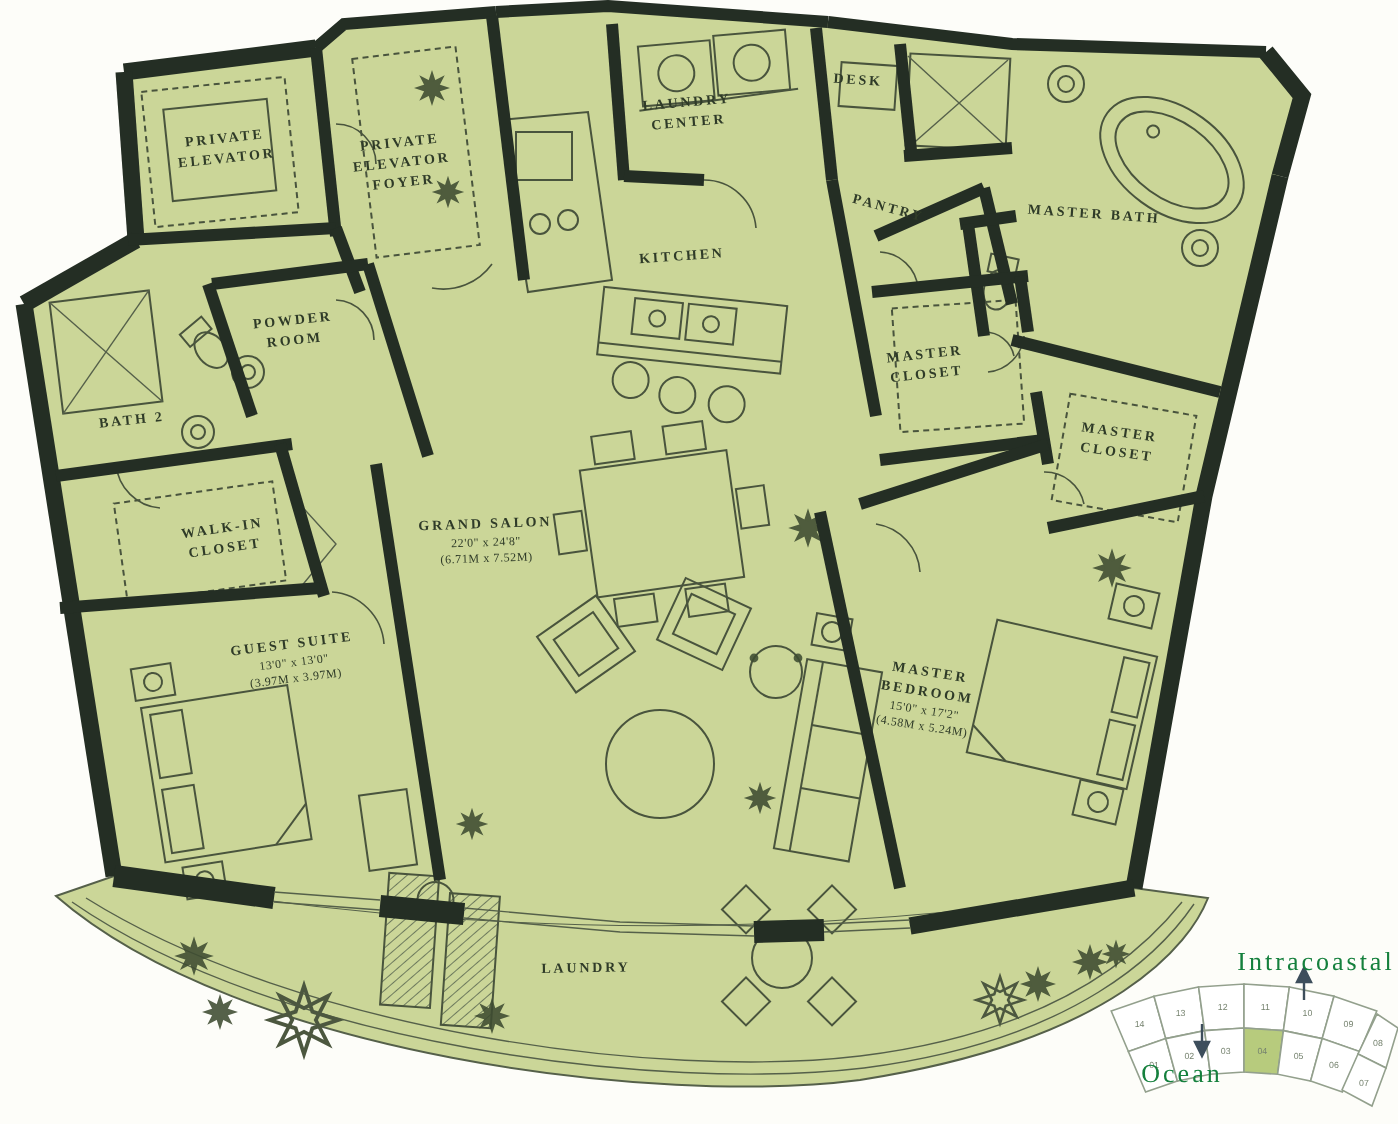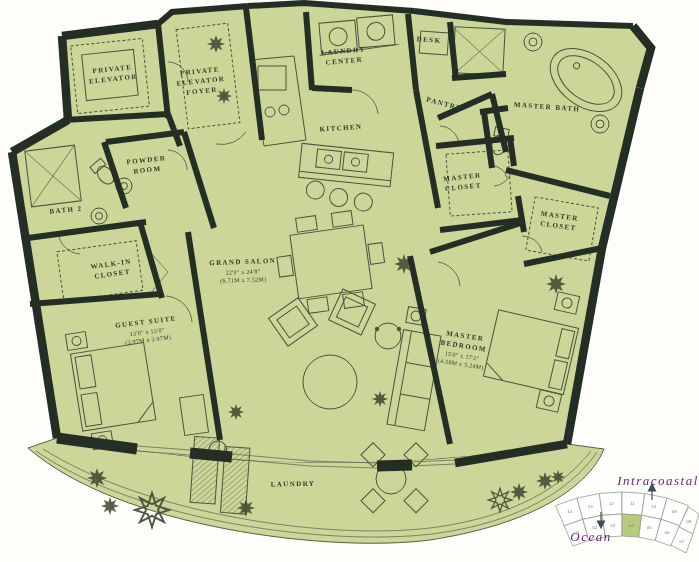--- a/index.html
+++ b/index.html
@@ -30,7 +30,7 @@
   .room-name{font-size:7px;font-weight:bold;letter-spacing:1.4px;
              white-space:pre-line;line-height:1.4;}
   .room-dims{font-size:6px;letter-spacing:0.3px;line-height:1.35;white-space:pre-line;}
-  .water-label{position:absolute;font-style:italic;font-size:13px;color:#701a75;
+  .water-label{position:absolute;font-size:13px;color:#15803d;
                letter-spacing:1.5px;transform:translate(-50%,-50%);white-space:nowrap;}
 </style>
 </head>

